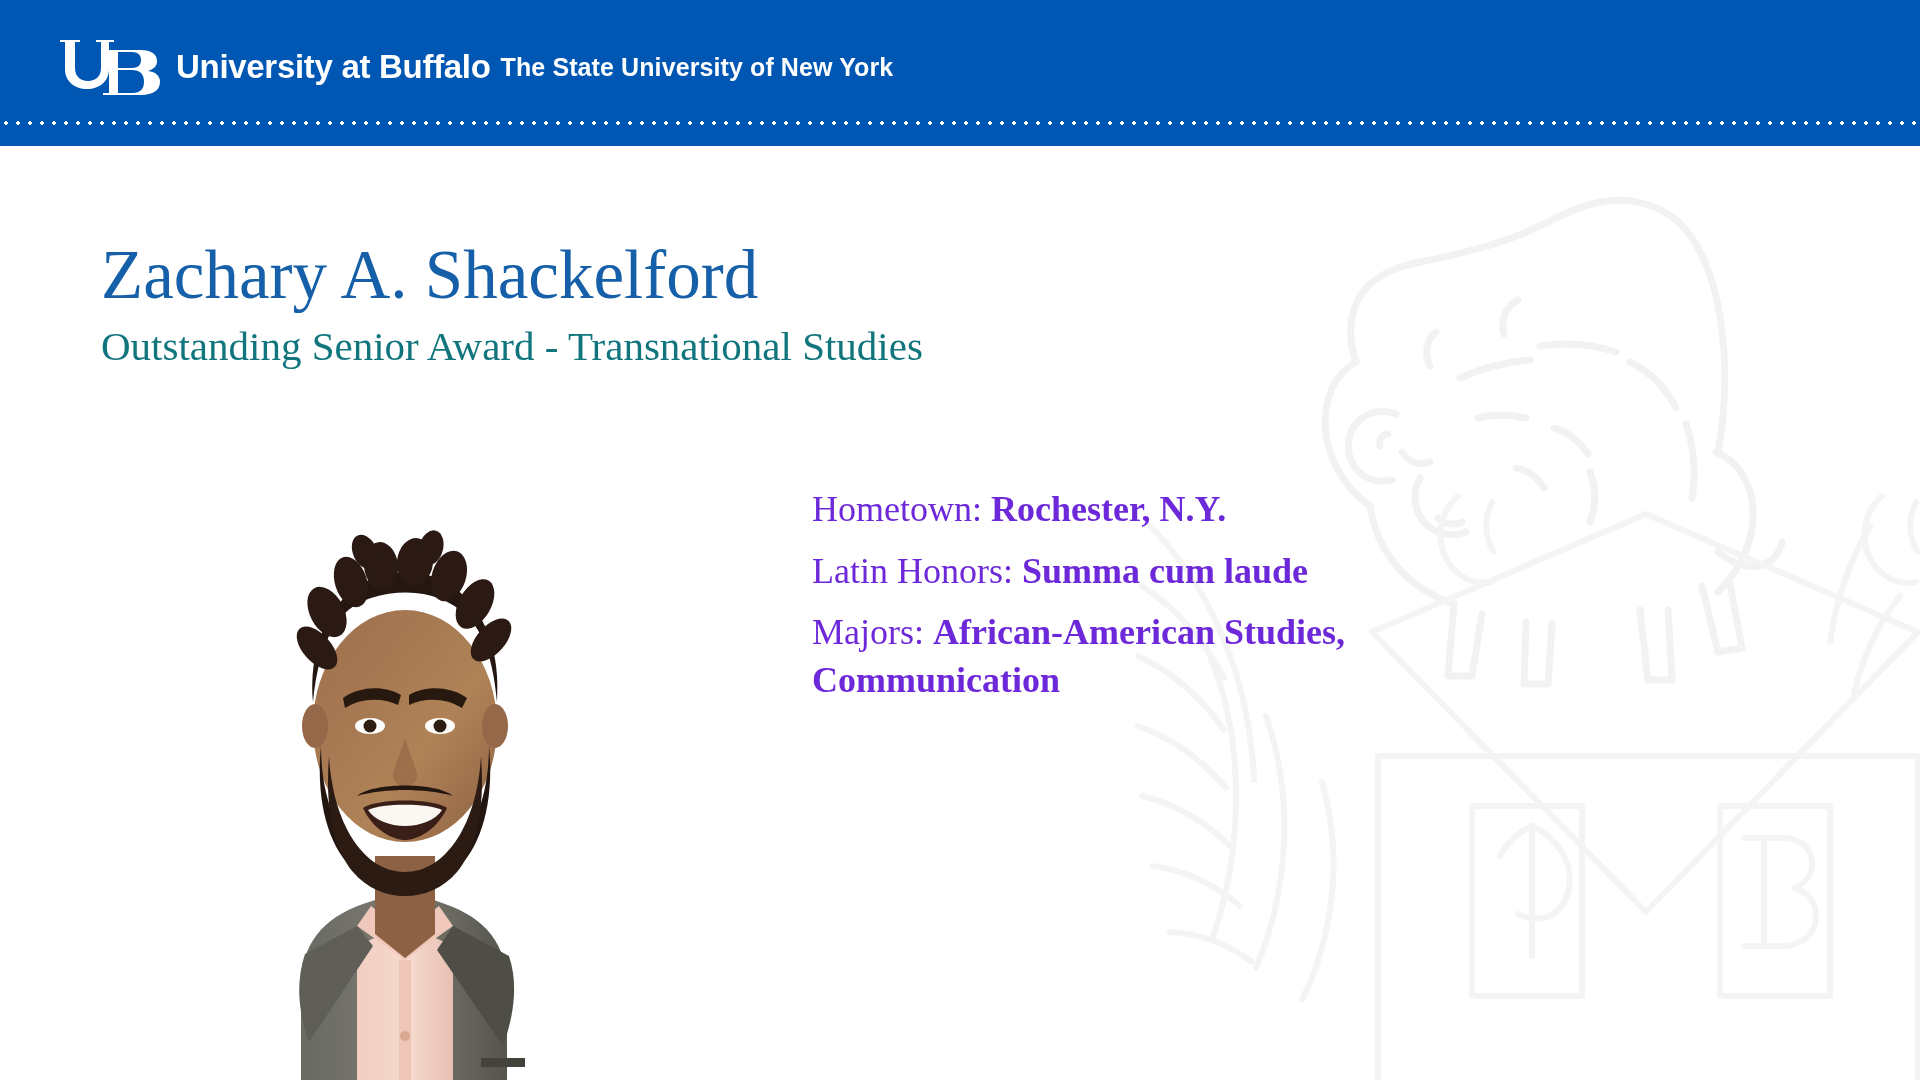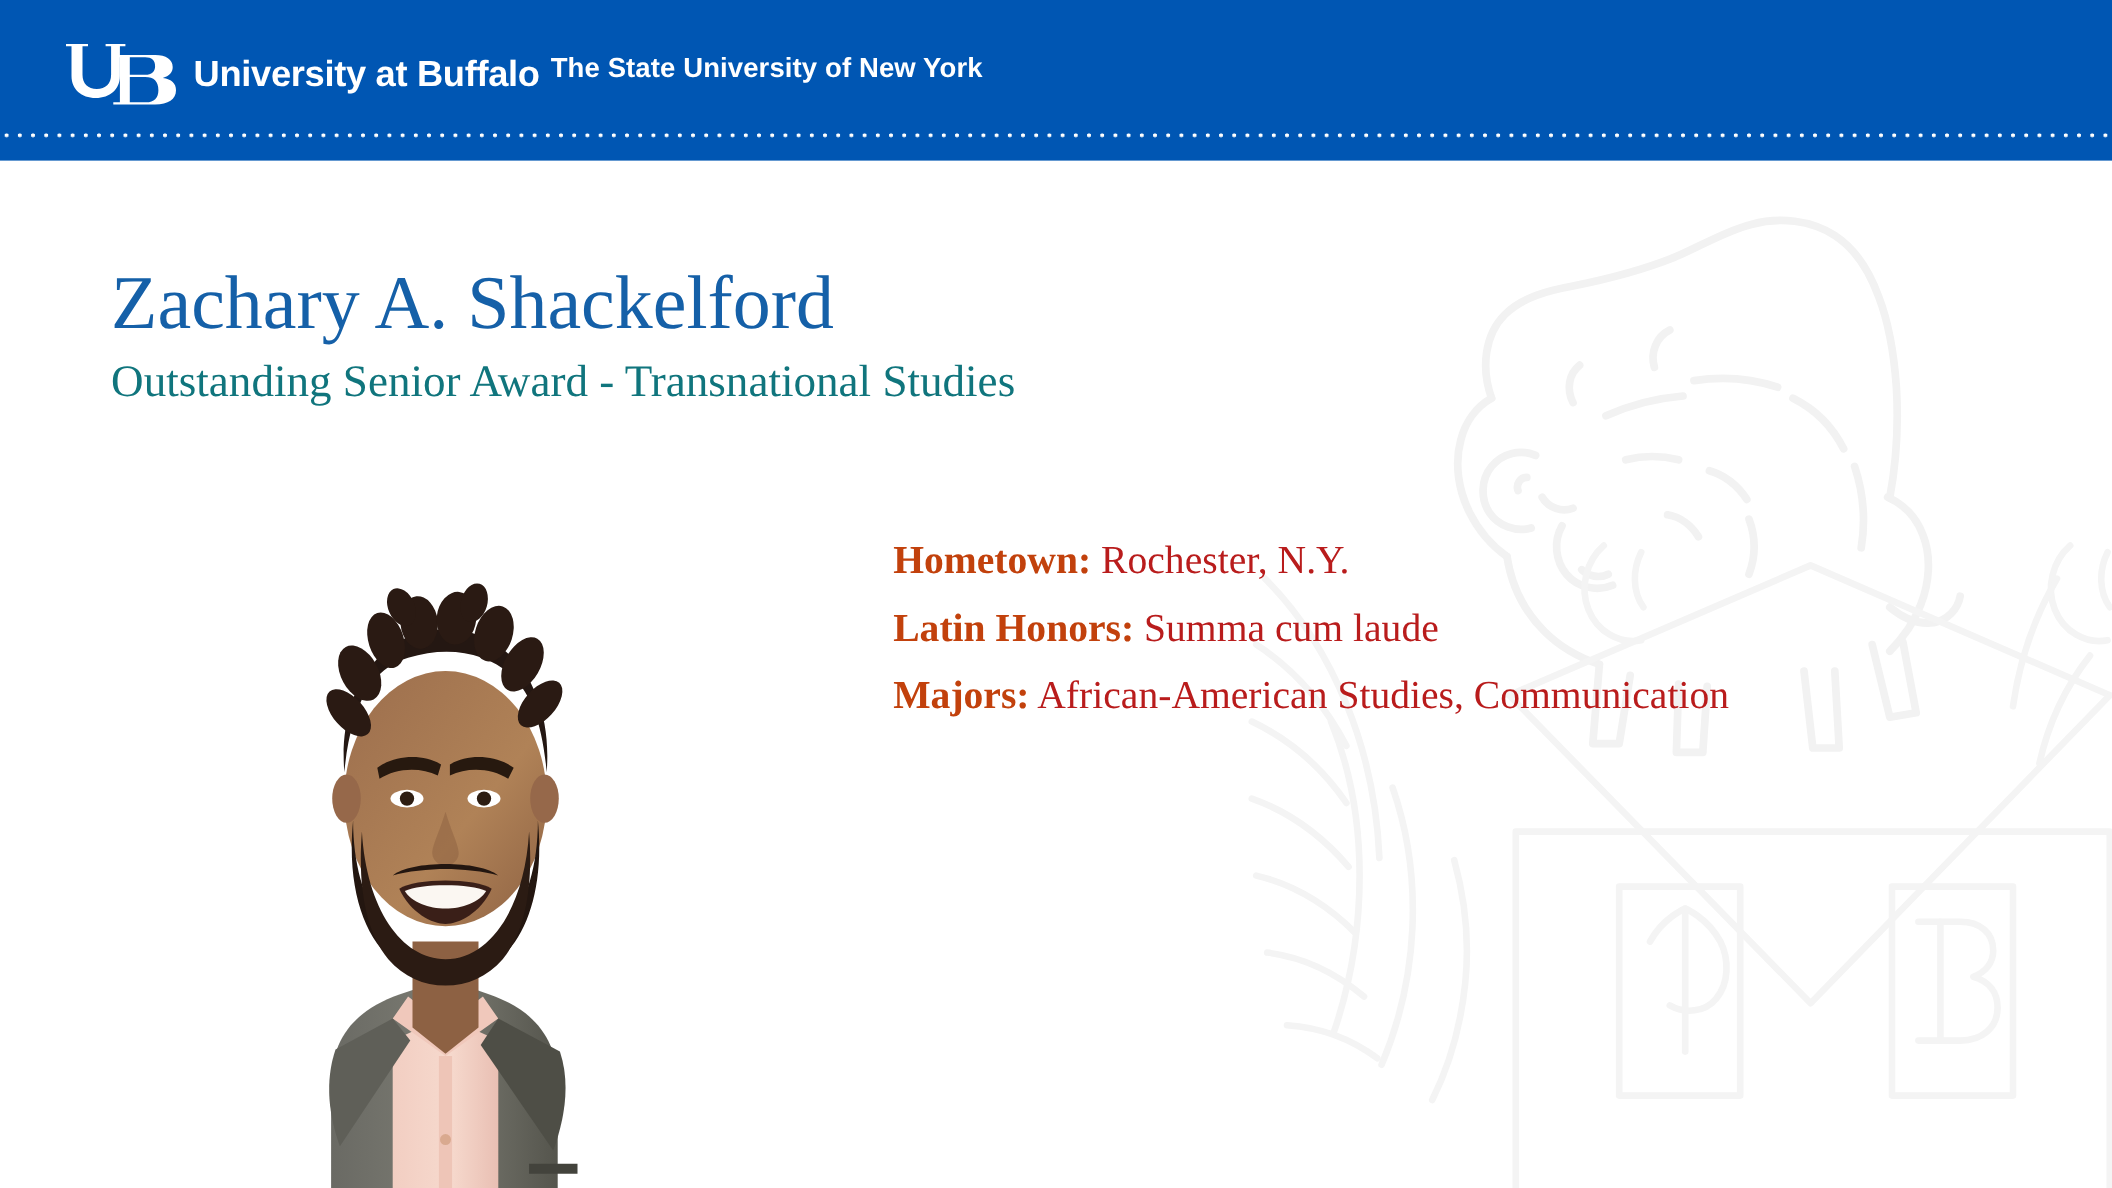--- a/index.html
+++ b/index.html
@@ -41,7 +41,7 @@
   #header-wordmark {
     margin-left: 14px;
     display: flex;
-    align-items: flex-start;
+    align-items: center;
     white-space: nowrap;
   }
   #wordmark-primary {

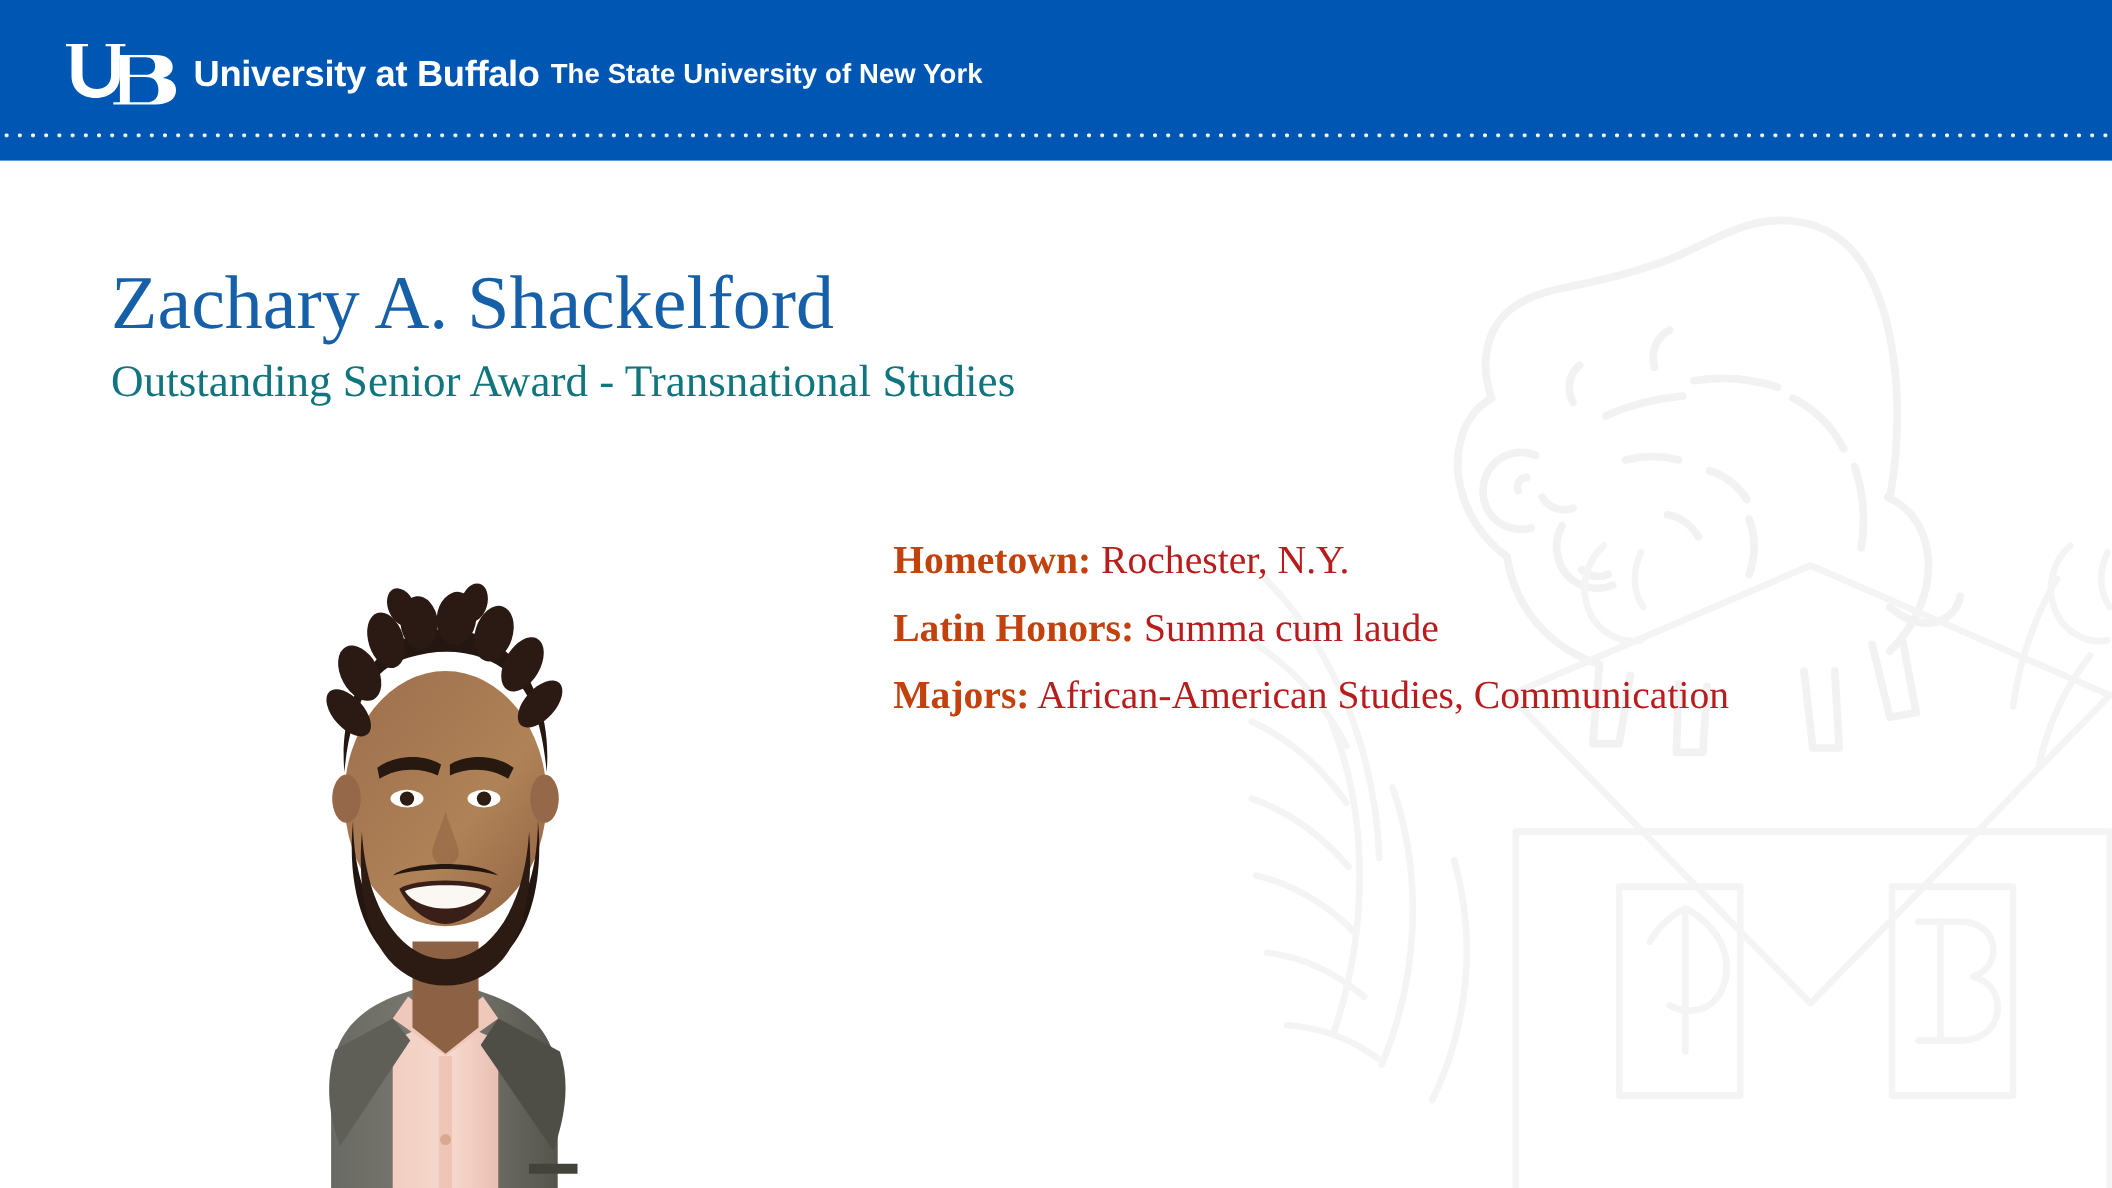--- a/index.html
+++ b/index.html
@@ -146,8 +146,8 @@
     margin-bottom: 14px;
   }
   .detail-label {
-    font-weight: bold;
-    color: #c2410c;
+    font-weight: normal;
+    color: #6d28d9;
   }
   .detail-value {
     font-weight: normal;

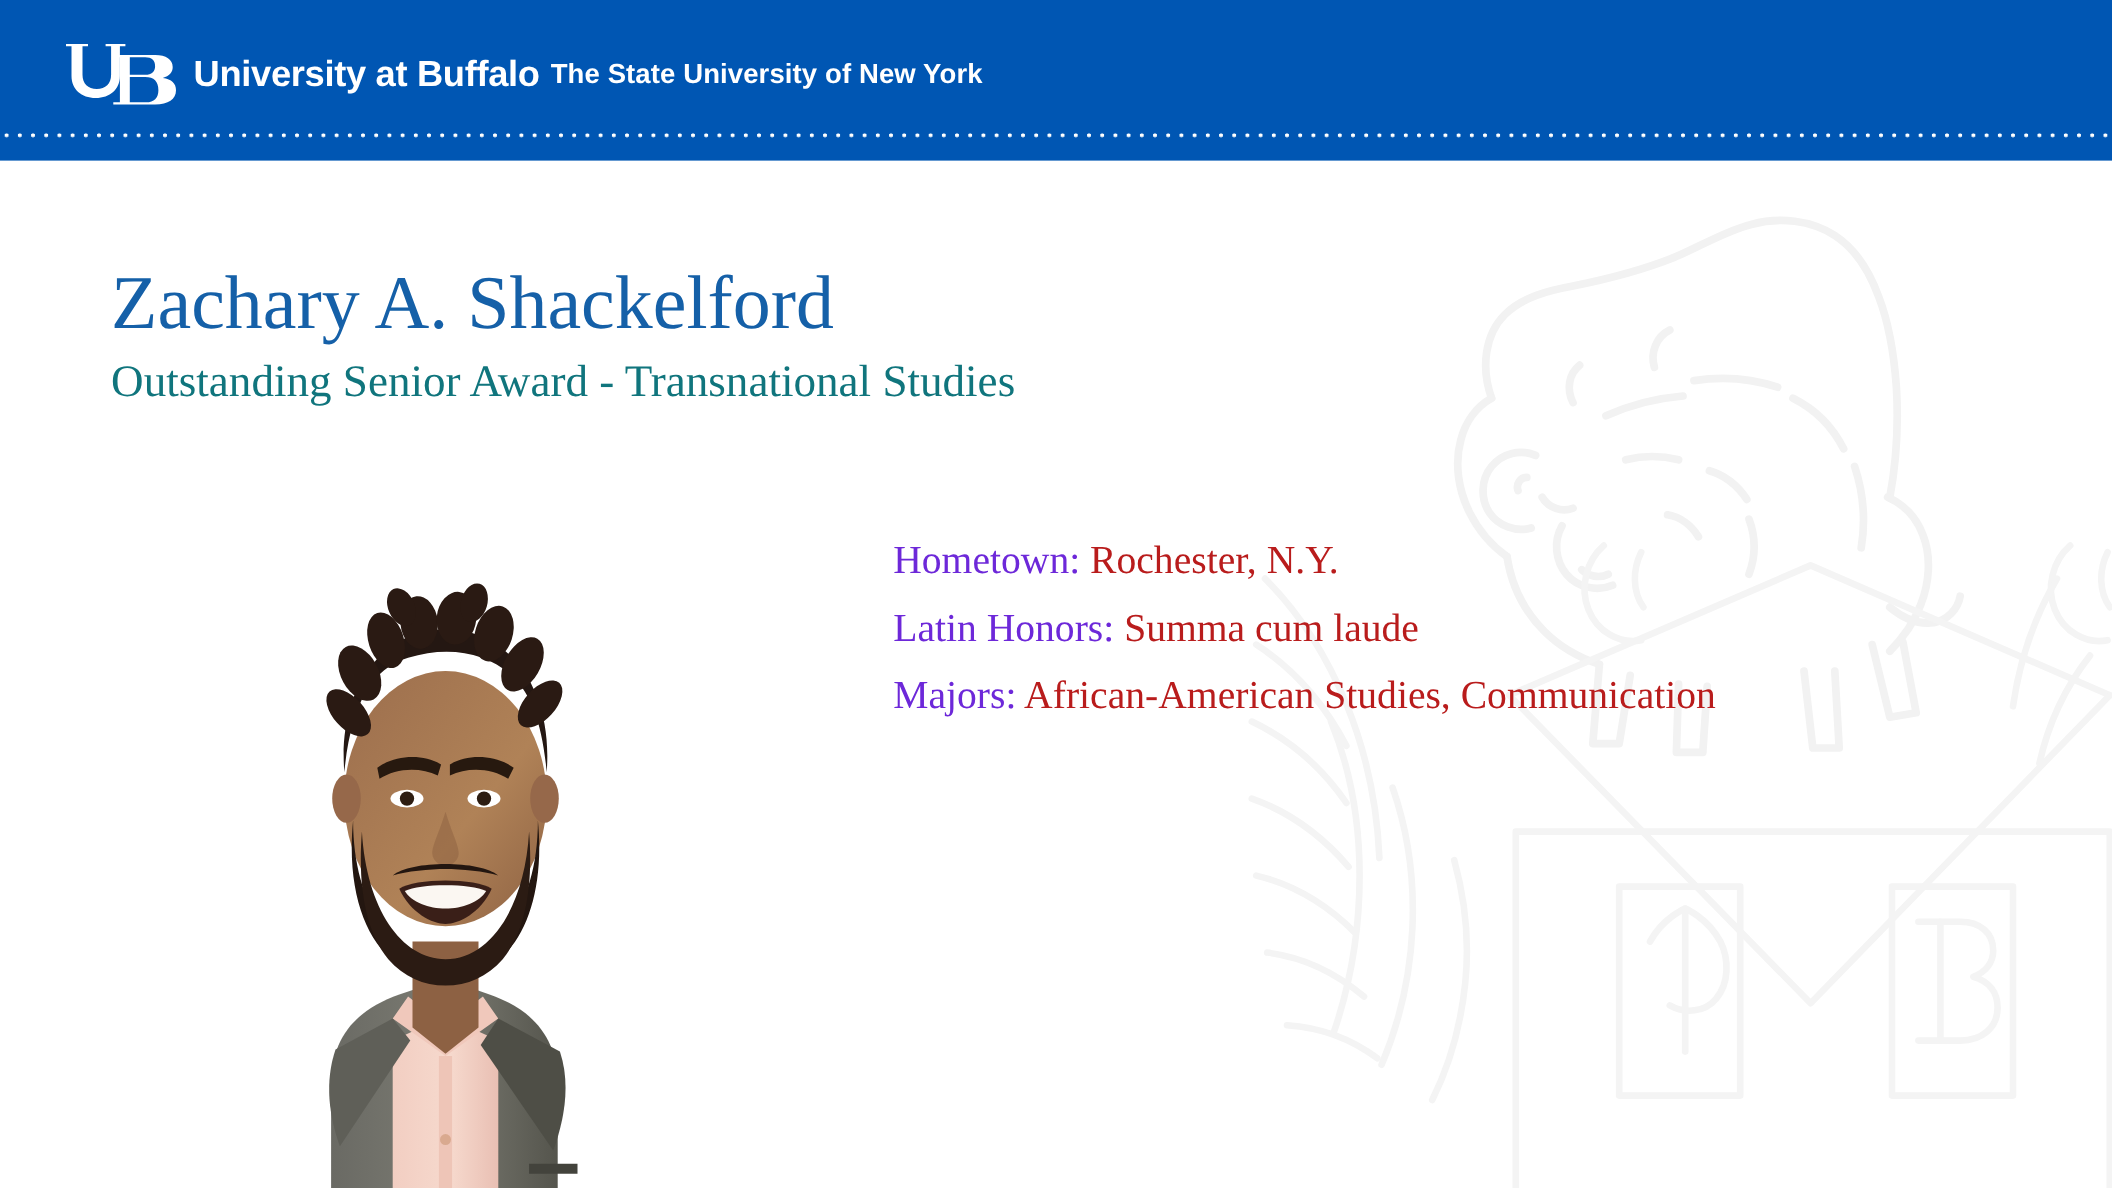--- a/index.html
+++ b/index.html
@@ -150,8 +150,8 @@
     color: #6d28d9;
   }
   .detail-value {
-    font-weight: normal;
-    color: #b91c1c;
+    font-weight: bold;
+    color: #6d28d9;
   }
 </style>
 </head>

